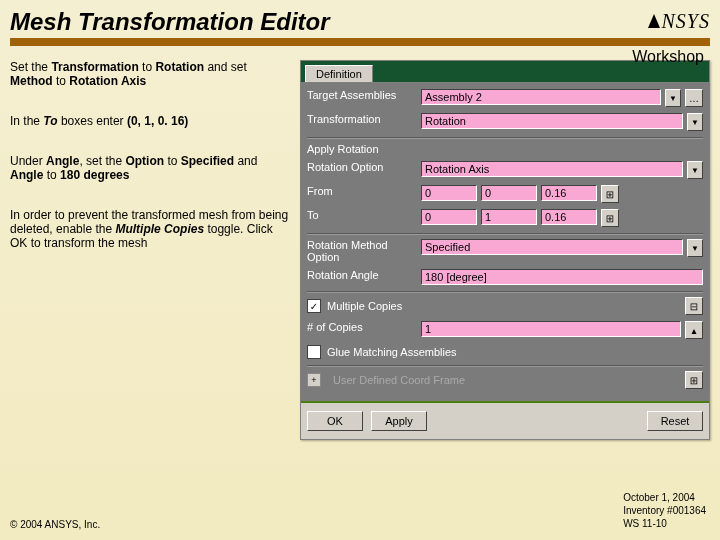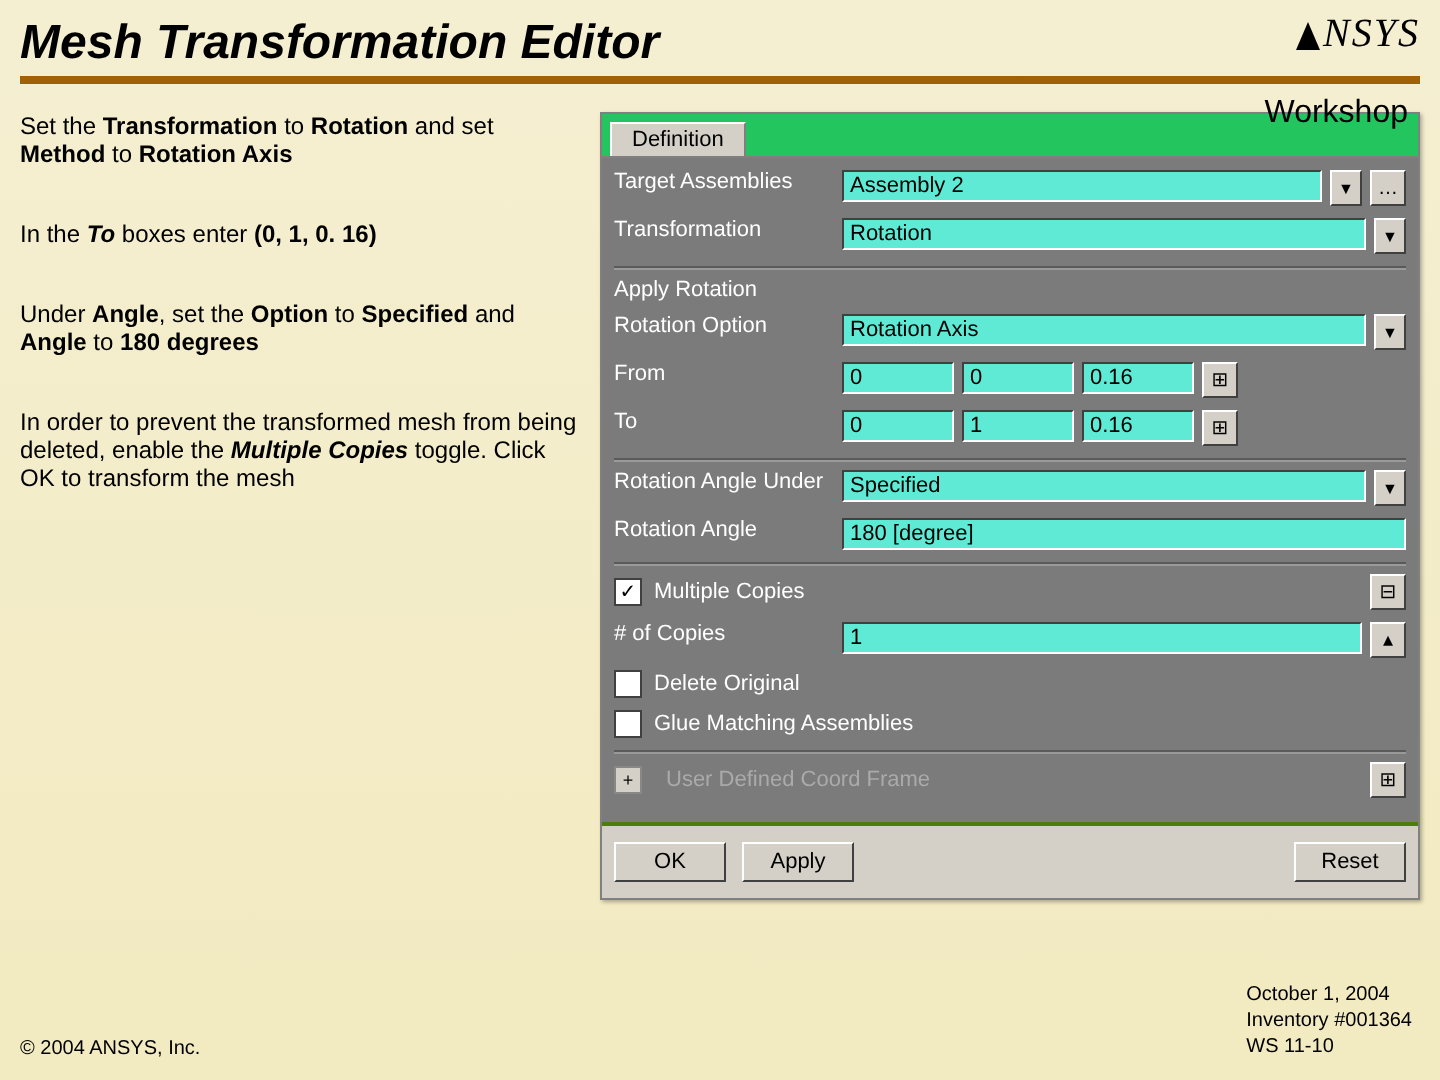--- a/index.html
+++ b/index.html
@@ -6,7 +6,7 @@
 .hdr{padding:6px 10px 0}
 .version{font-size:13px;font-weight:bold;font-style:italic}
 .title{font-size:24px;font-weight:bold;font-style:italic;margin-top:2px}
-.titlebar{display:flex;justify-content:space-between;align-items:flex-start;border-bottom:4px solid #a16207;padding-bottom:2px}
+.titlebar{display:flex;justify-content:space-between;align-items:center;border-bottom:8px solid #a16207;padding-bottom:2px}
 .ansys{font-family:Georgia,serif;font-size:20px;font-weight:normal;font-style:italic;letter-spacing:1px;display:flex;align-items:center}
 .ansys-tri{width:0;height:0;border-left:6px solid transparent;border-right:6px solid transparent;border-bottom:14px solid #000;display:inline-block;margin-right:2px}
 .workshop{font-size:16px;position:absolute;right:16px;top:48px}

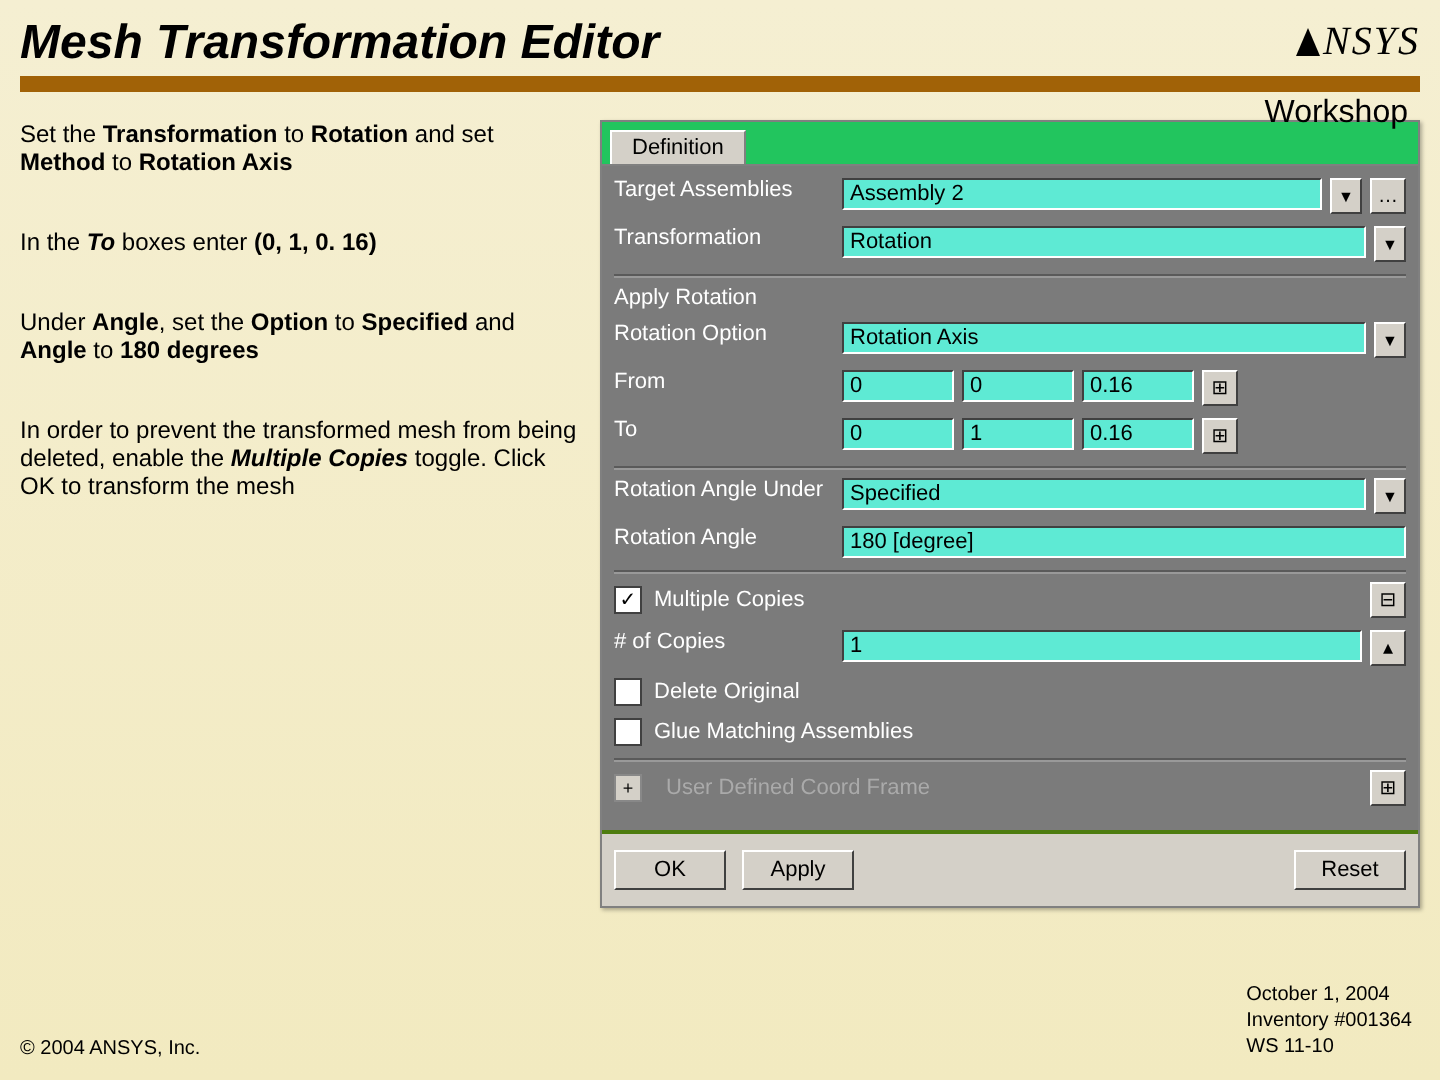--- a/index.html
+++ b/index.html
@@ -14,7 +14,7 @@
 .instructions{width:280px;font-size:12px}
 .instructions p{margin:0 0 26px}
 .dialog{flex:1;background:#d4d0c8;border:1px solid #808080;box-shadow:1px 1px 2px rgba(0,0,0,0.3);font-size:11px;color:#000}
-.tabbar{background:#22c55e;padding:4px 4px 0;border-bottom:1px solid #808080}
+.tabbar{background:#14532d;padding:4px 4px 0;border-bottom:1px solid #808080}
 .tab{display:inline-block;background:#d4d0c8;border:1px solid #fff;border-right-color:#808080;border-bottom:none;padding:2px 10px;font-size:11px}
 .panel{background:#7b7b7b;color:#fff;padding:6px}
 .row{display:flex;margin-bottom:6px;gap:4px}

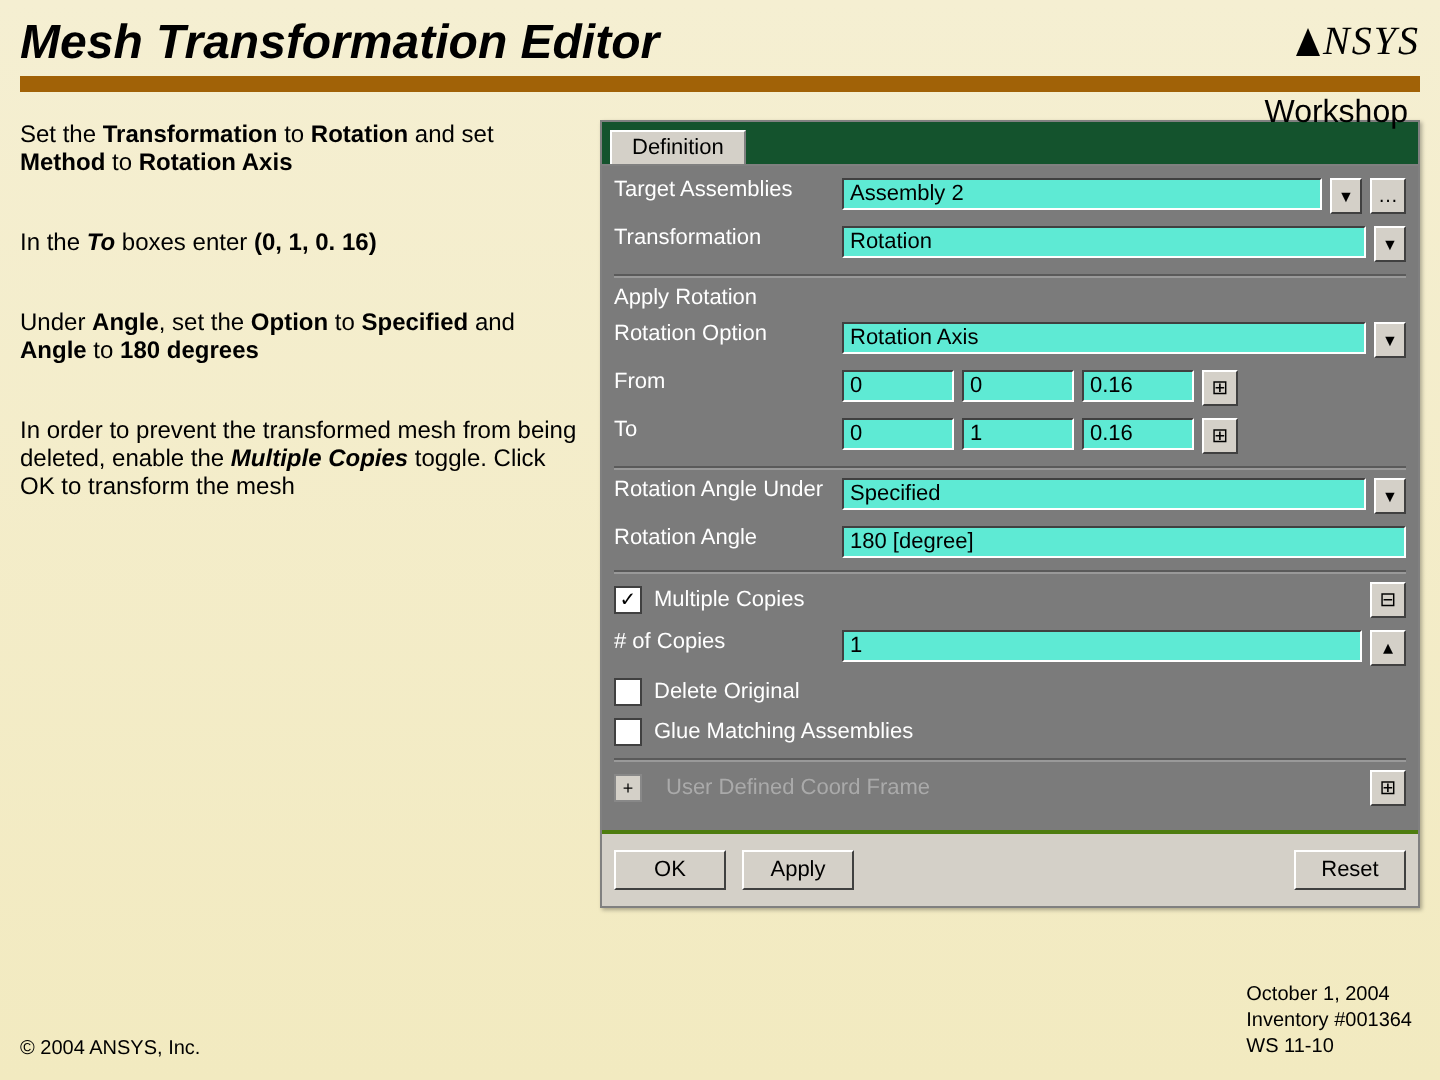--- a/index.html
+++ b/index.html
@@ -19,7 +19,7 @@
 .panel{background:#7b7b7b;color:#fff;padding:6px}
 .row{display:flex;margin-bottom:6px;gap:4px}
 .lbl{width:110px;font-size:11px}
-.fld{flex:1;background:#5eead4;color:#000;border:1px solid #404040;border-right-color:#fff;border-bottom-color:#fff;height:16px;padding:1px 3px;font-size:11px;box-sizing:border-box}
+.fld{flex:1;background:#f9a8d4;color:#000;border:1px solid #404040;border-right-color:#fff;border-bottom-color:#fff;height:16px;padding:1px 3px;font-size:11px;box-sizing:border-box}
 .fld.sm{width:56px;flex:none}
 .dd{width:14px;height:16px;background:#d4d0c8;border:1px solid #fff;border-right-color:#404040;border-bottom-color:#404040;display:flex;align-items:center;justify-content:center;font-size:8px;color:#000}
 .iconbtn{width:16px;height:16px;background:#d4d0c8;border:1px solid #fff;border-right-color:#404040;border-bottom-color:#404040;display:flex;align-items:center;justify-content:center;font-size:10px;color:#000}

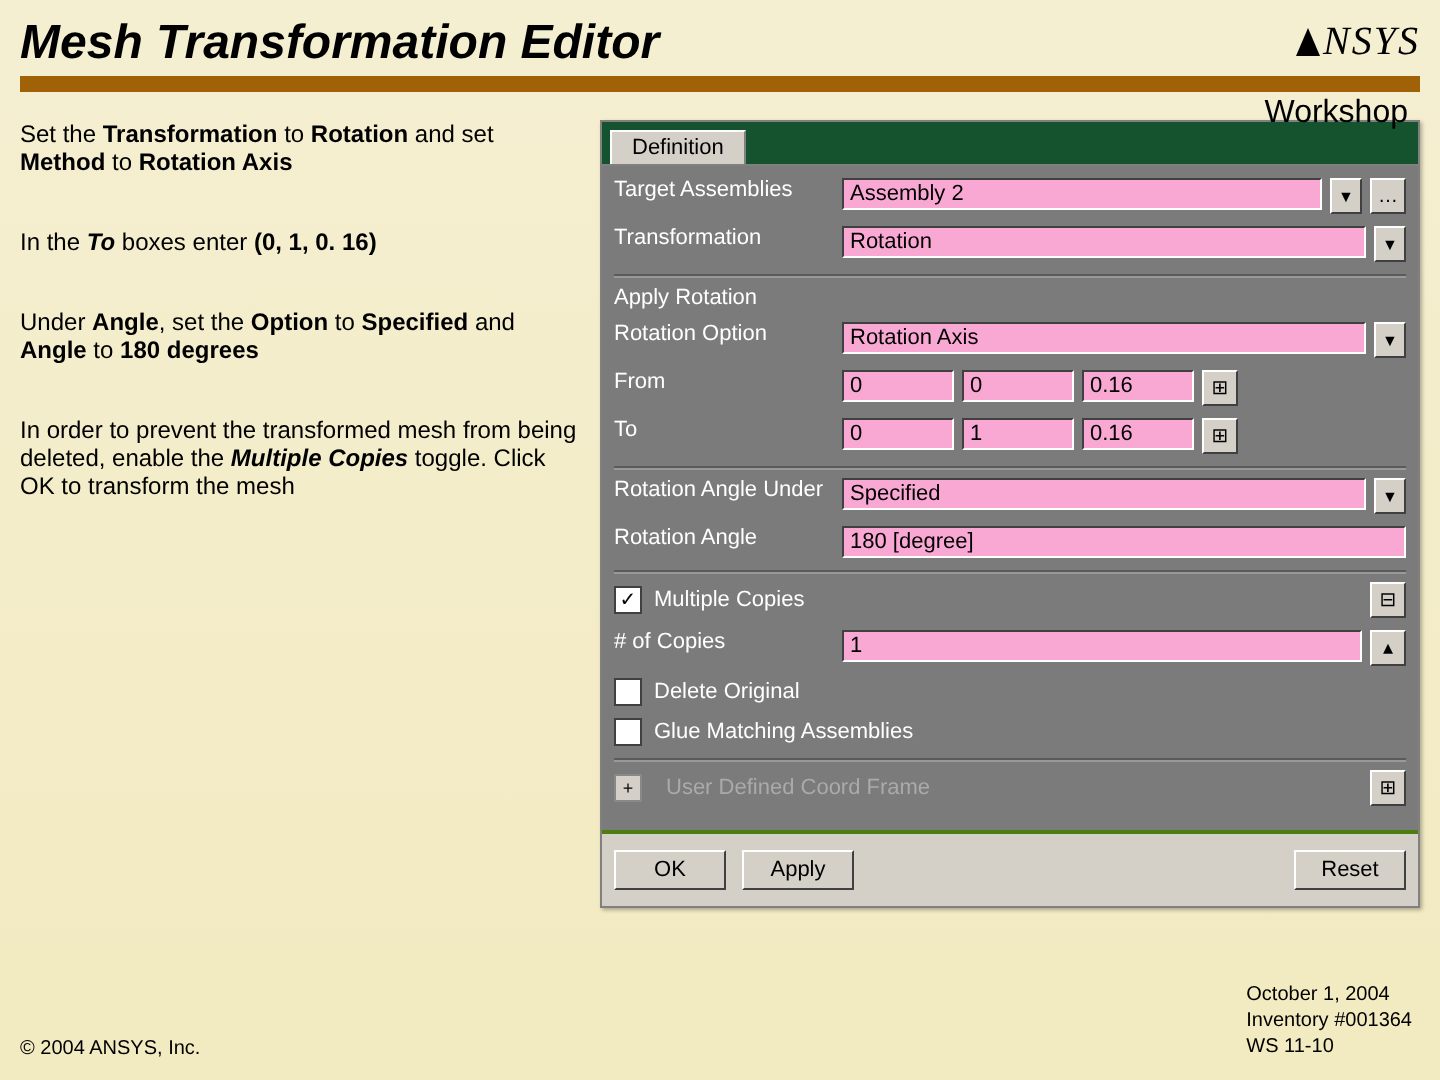--- a/index.html
+++ b/index.html
@@ -93,7 +93,7 @@
       </div>
       <div class="sep"></div>
       <div class="row">
-        <span class="lbl">Rotation Angle Under</span>
+        <span class="lbl">Rotation Method Option</span>
         <span class="fld">Specified</span>
         <span class="dd">▼</span>
       </div>

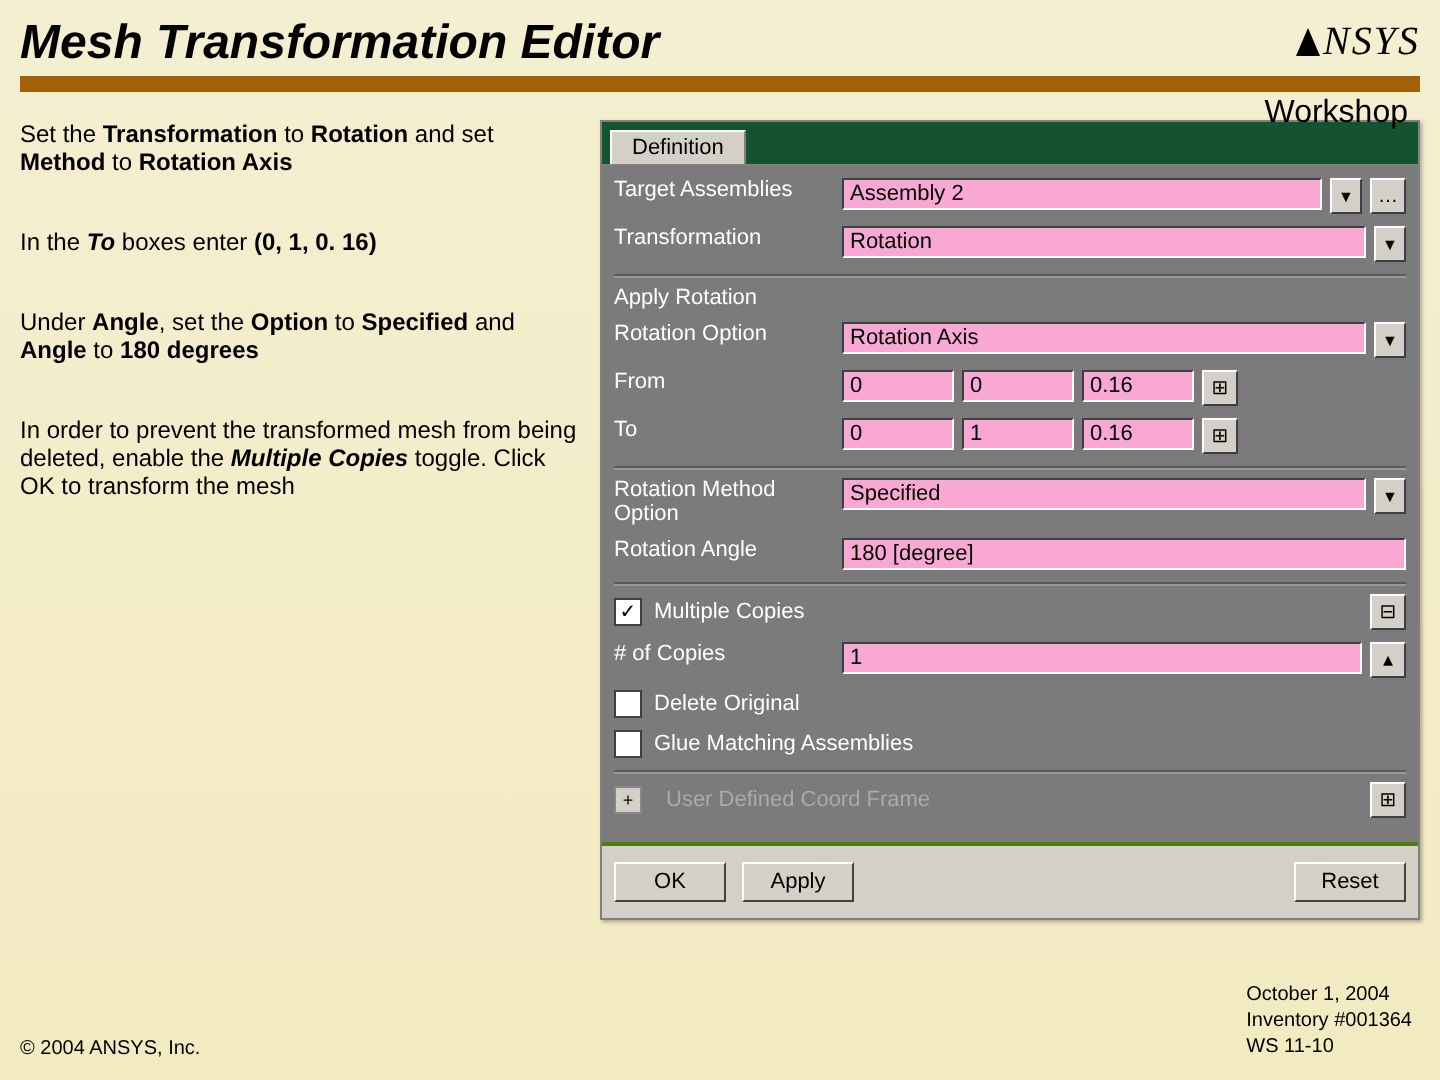--- a/index.html
+++ b/index.html
@@ -115,10 +115,6 @@
       </div>
       <div class="chkrow">
         <span class="chk"></span>
-        <span>Delete Original</span>
-      </div>
-      <div class="chkrow">
-        <span class="chk"></span>
         <span>Glue Matching Assemblies</span>
       </div>
       <div class="sep"></div>

